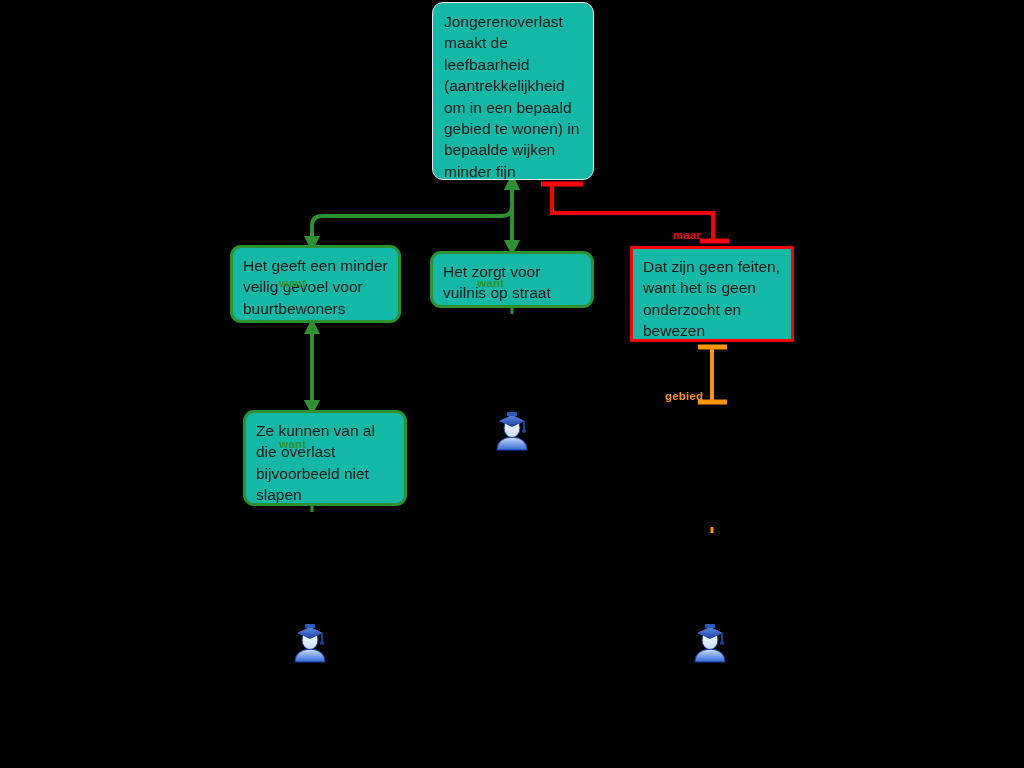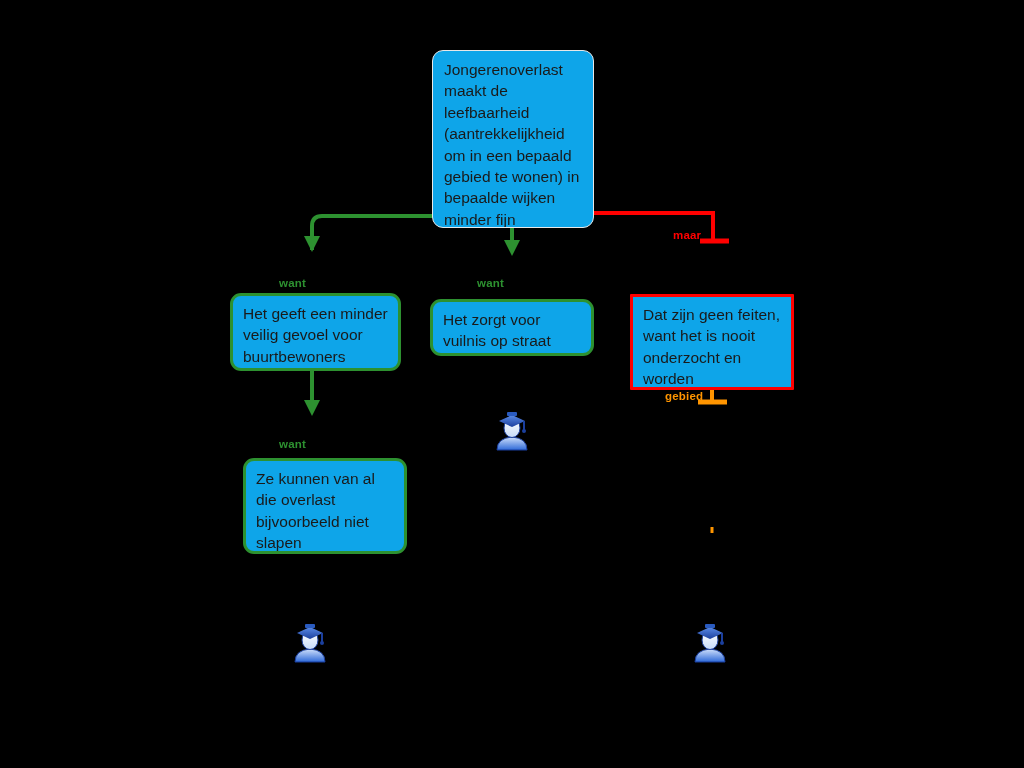--- a/index.html
+++ b/index.html
@@ -26,9 +26,8 @@
   .node {
     position: absolute;
     box-sizing: border-box;
-    background: #0ea5e9;
+    background: #14b8a6;
     overflow: hidden;
-    margin-top: 48px;
   }
   .node .txt {
     display: block;

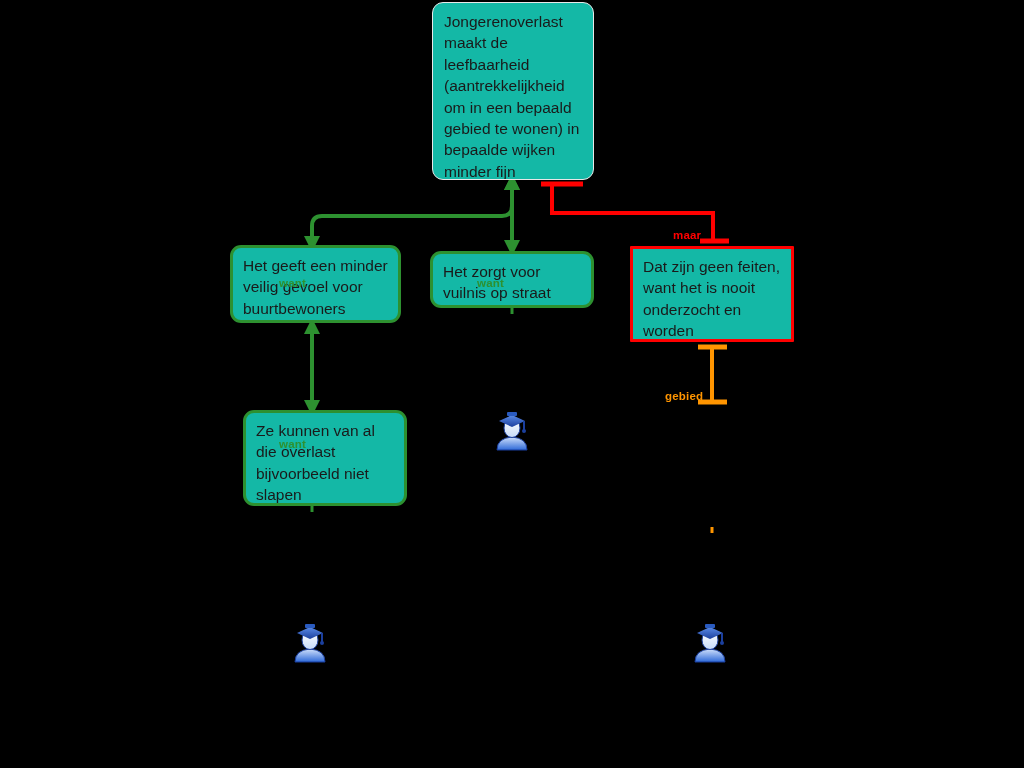--- a/index.html
+++ b/index.html
@@ -129,7 +129,7 @@
   </div>
 
   <div class="node node-red" style="left:630px; top:246px; width:164px; height:96px;">
-    <span class="txt">Dat zijn geen feiten, want het is nooit onderzocht en worden</span>
+    <span class="txt">Dat zijn geen feiten, want het is geen onderzocht en bewezen</span>
   </div>
 
   <div class="node node-green" style="left:243px; top:410px; width:164px; height:96px;">

